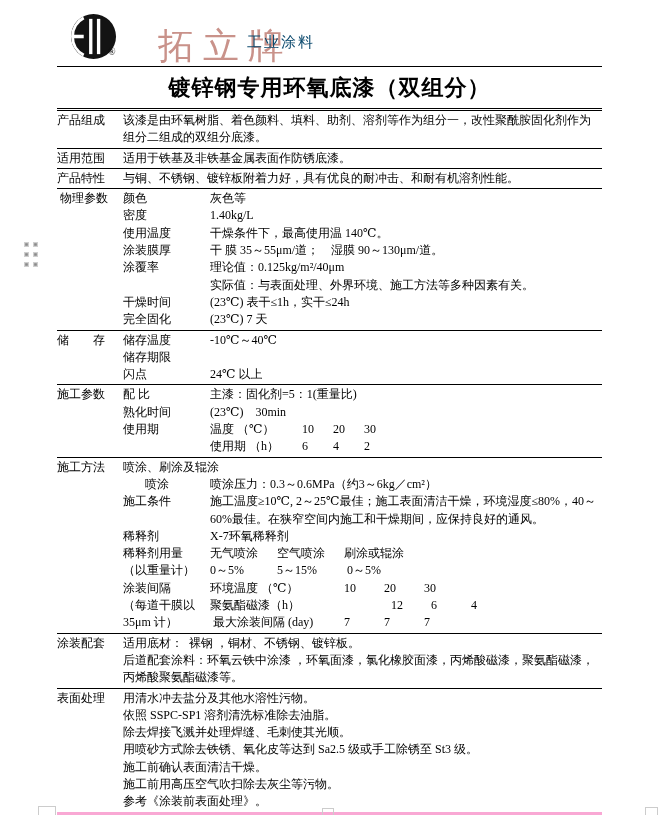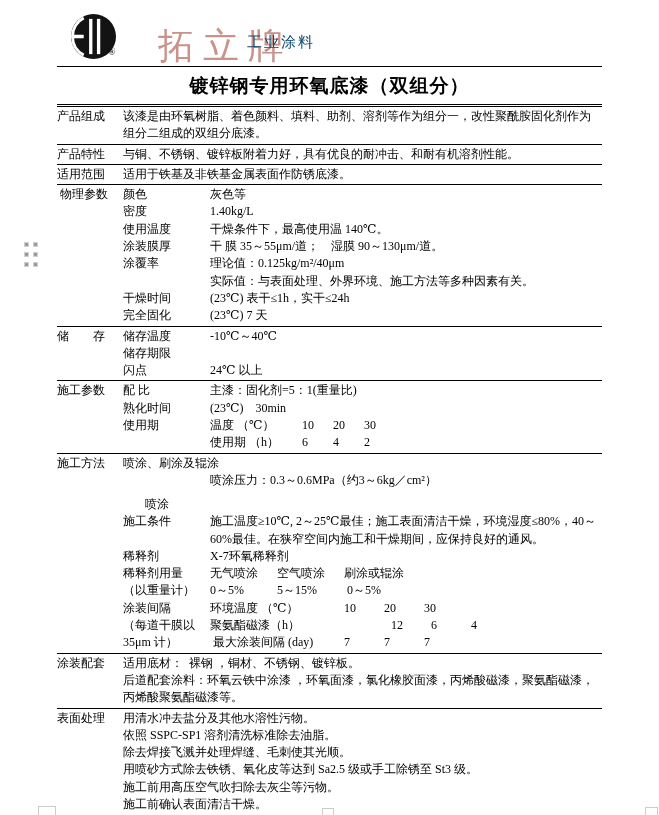--- a/index.html
+++ b/index.html
@@ -27,7 +27,7 @@
   .hdr-rule { margin-left:57px; width:545px; border-top:1.5px solid #000; }
 
   .title-band { margin-left:57px; width:545px; text-align:center; padding:6px 0 5px 0; }
-  .title { font-size:19px; font-weight:bold; letter-spacing:1px; }
+  .title { font-size:22px; font-weight:bold; letter-spacing:1px; }
   .double-rule { margin-left:57px; width:545px; height:3px;
                  border-top:1px solid #000; border-bottom:1px solid #000; }
 

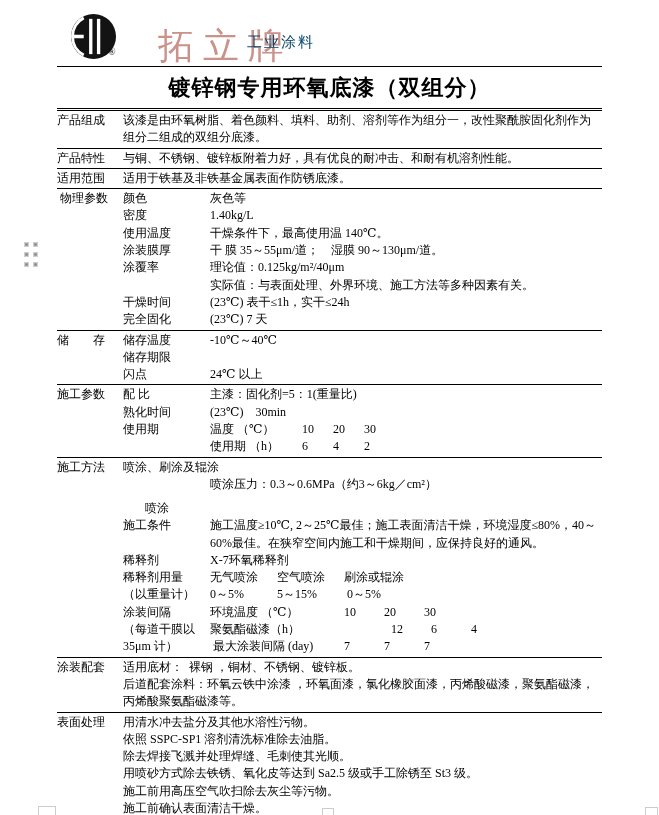--- a/index.html
+++ b/index.html
@@ -89,18 +89,18 @@
         </div>
       </div>
       <div class="section">
+        <div class="sec-label">适用范围</div>
+        <div class="sec-body">
+          <div class="row wide">
+            <div class="val">适用于铁基及非铁基金属表面作防锈底漆。</div>
+          </div>
+        </div>
+      </div>
+      <div class="section">
         <div class="sec-label">产品特性</div>
         <div class="sec-body">
           <div class="row wide">
             <div class="val">与铜、不锈钢、镀锌板附着力好，具有优良的耐冲击、和耐有机溶剂性能。</div>
-          </div>
-        </div>
-      </div>
-      <div class="section">
-        <div class="sec-label">适用范围</div>
-        <div class="sec-body">
-          <div class="row wide">
-            <div class="val">适用于铁基及非铁基金属表面作防锈底漆。</div>
           </div>
         </div>
       </div>

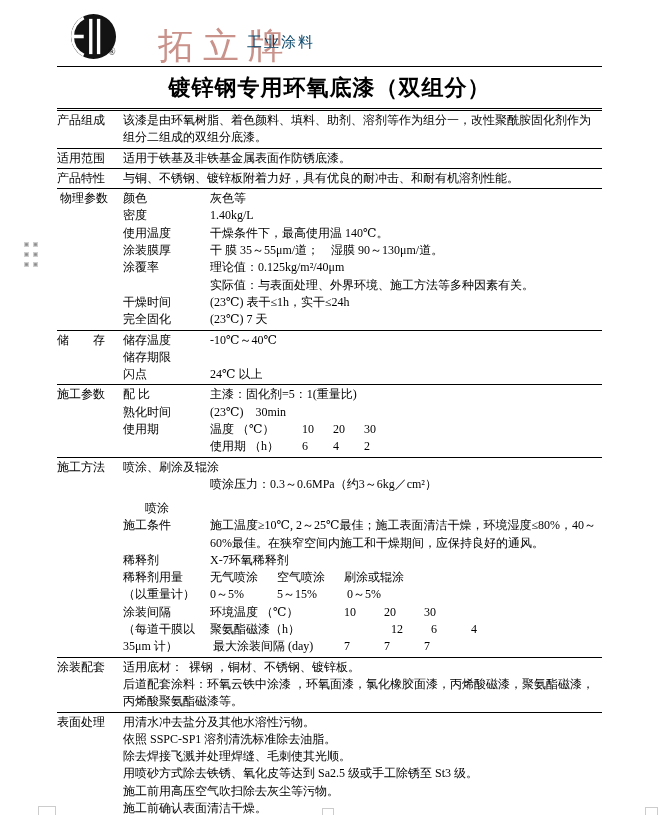--- a/index.html
+++ b/index.html
@@ -185,7 +185,7 @@
             <div class="val">喷涂、刷涂及辊涂</div>
           </div>
           <div class="row">
-            <div class="prop" style="padding-left: 22px; margin-top: 24px;">喷涂</div>
+            <div class="prop" style="padding-left: 22px;">喷涂</div>
             <div class="val">喷涂压力：0.3～0.6MPa（约3～6kg／cm²）</div>
           </div>
           <div class="row">

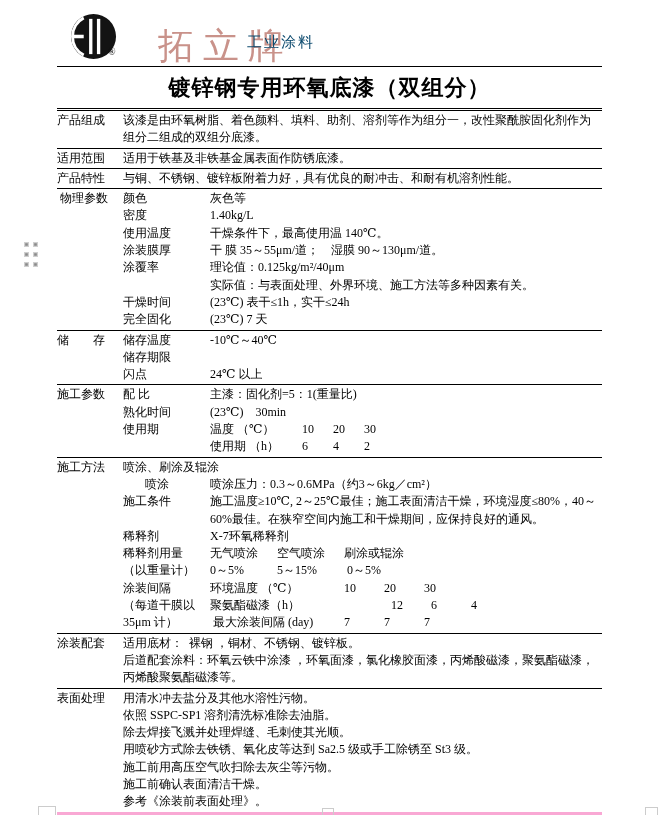--- a/index.html
+++ b/index.html
@@ -245,10 +245,10 @@
             <div class="val">用喷砂方式除去铁锈、氧化皮等达到 Sa2.5 级或手工除锈至 St3 级。</div>
           </div>
           <div class="row wide">
+            <div class="val">施工前确认表面清洁干燥。</div>
+          </div>
+          <div class="row wide">
             <div class="val">施工前用高压空气吹扫除去灰尘等污物。</div>
-          </div>
-          <div class="row wide">
-            <div class="val">施工前确认表面清洁干燥。</div>
           </div>
           <div class="row wide">
             <div class="val">参考《涂装前表面处理》。</div>

